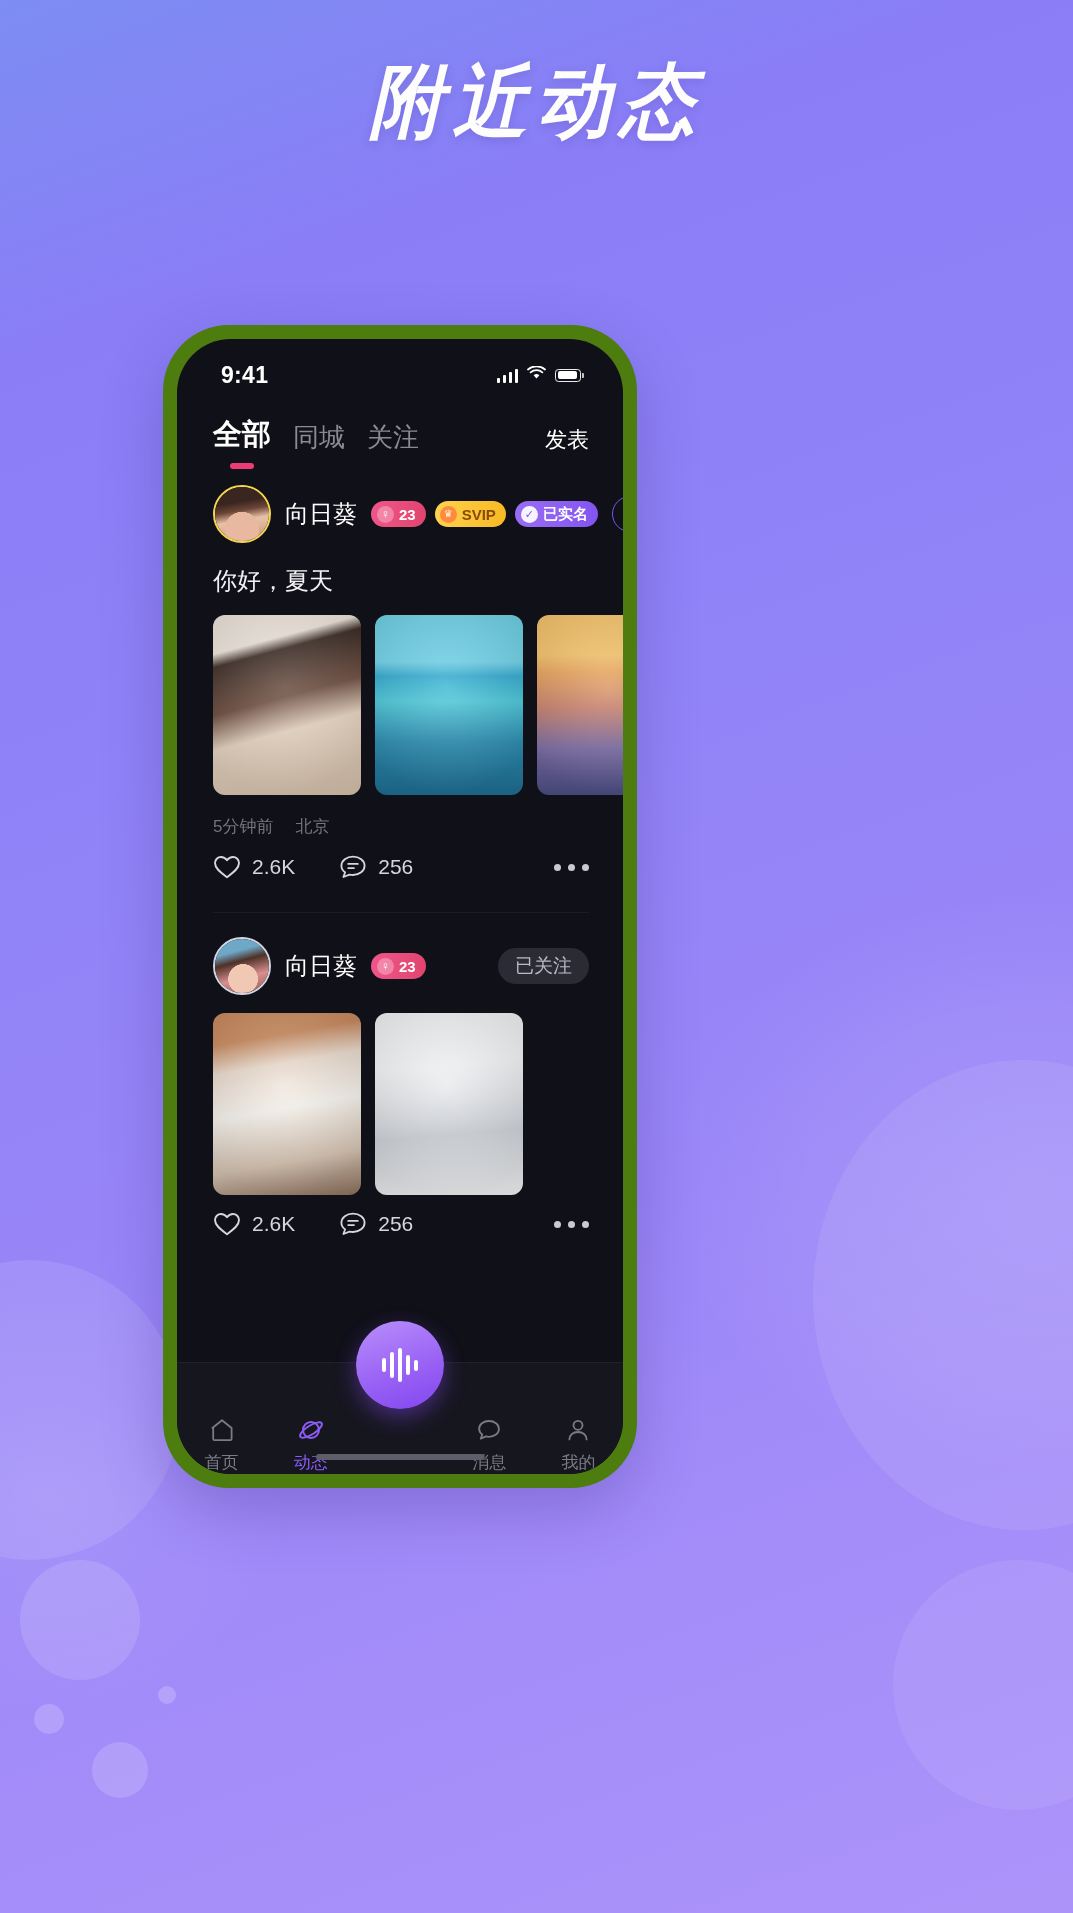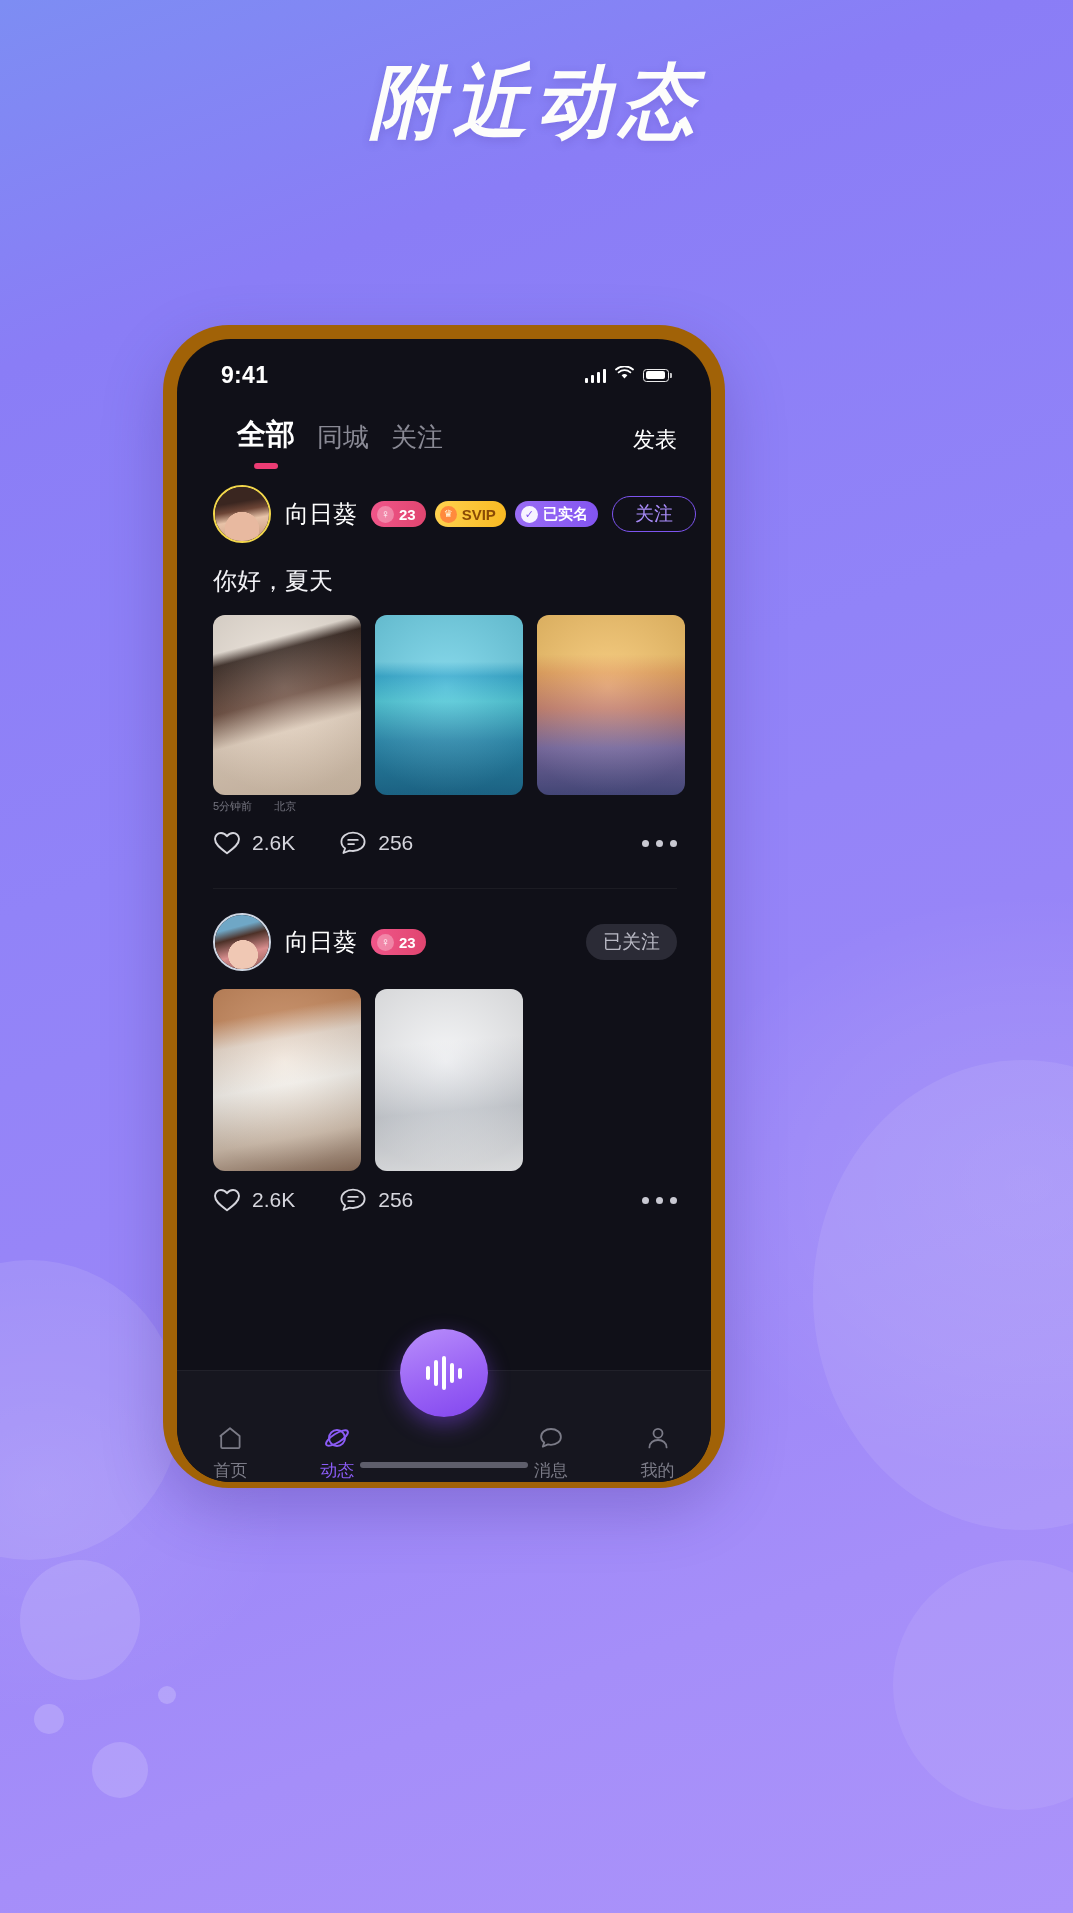--- a/index.html
+++ b/index.html
@@ -43,10 +43,10 @@
   
   #phone {
     position:absolute; left:163px; top:325px;
-    width:562px; height:1163px;
-    background:#a16207; border-radius:66px;
+    width:474px; height:1163px;
+    background:#4d7c0f; border-radius:66px;
     box-shadow:0 22px 60px rgba(55,30,120,0.26);
-    padding:14px 14px 6px 14px;
+    padding:14px 14px 14px 14px;
   }
   #screen {
     position:relative; width:100%; height:100%;

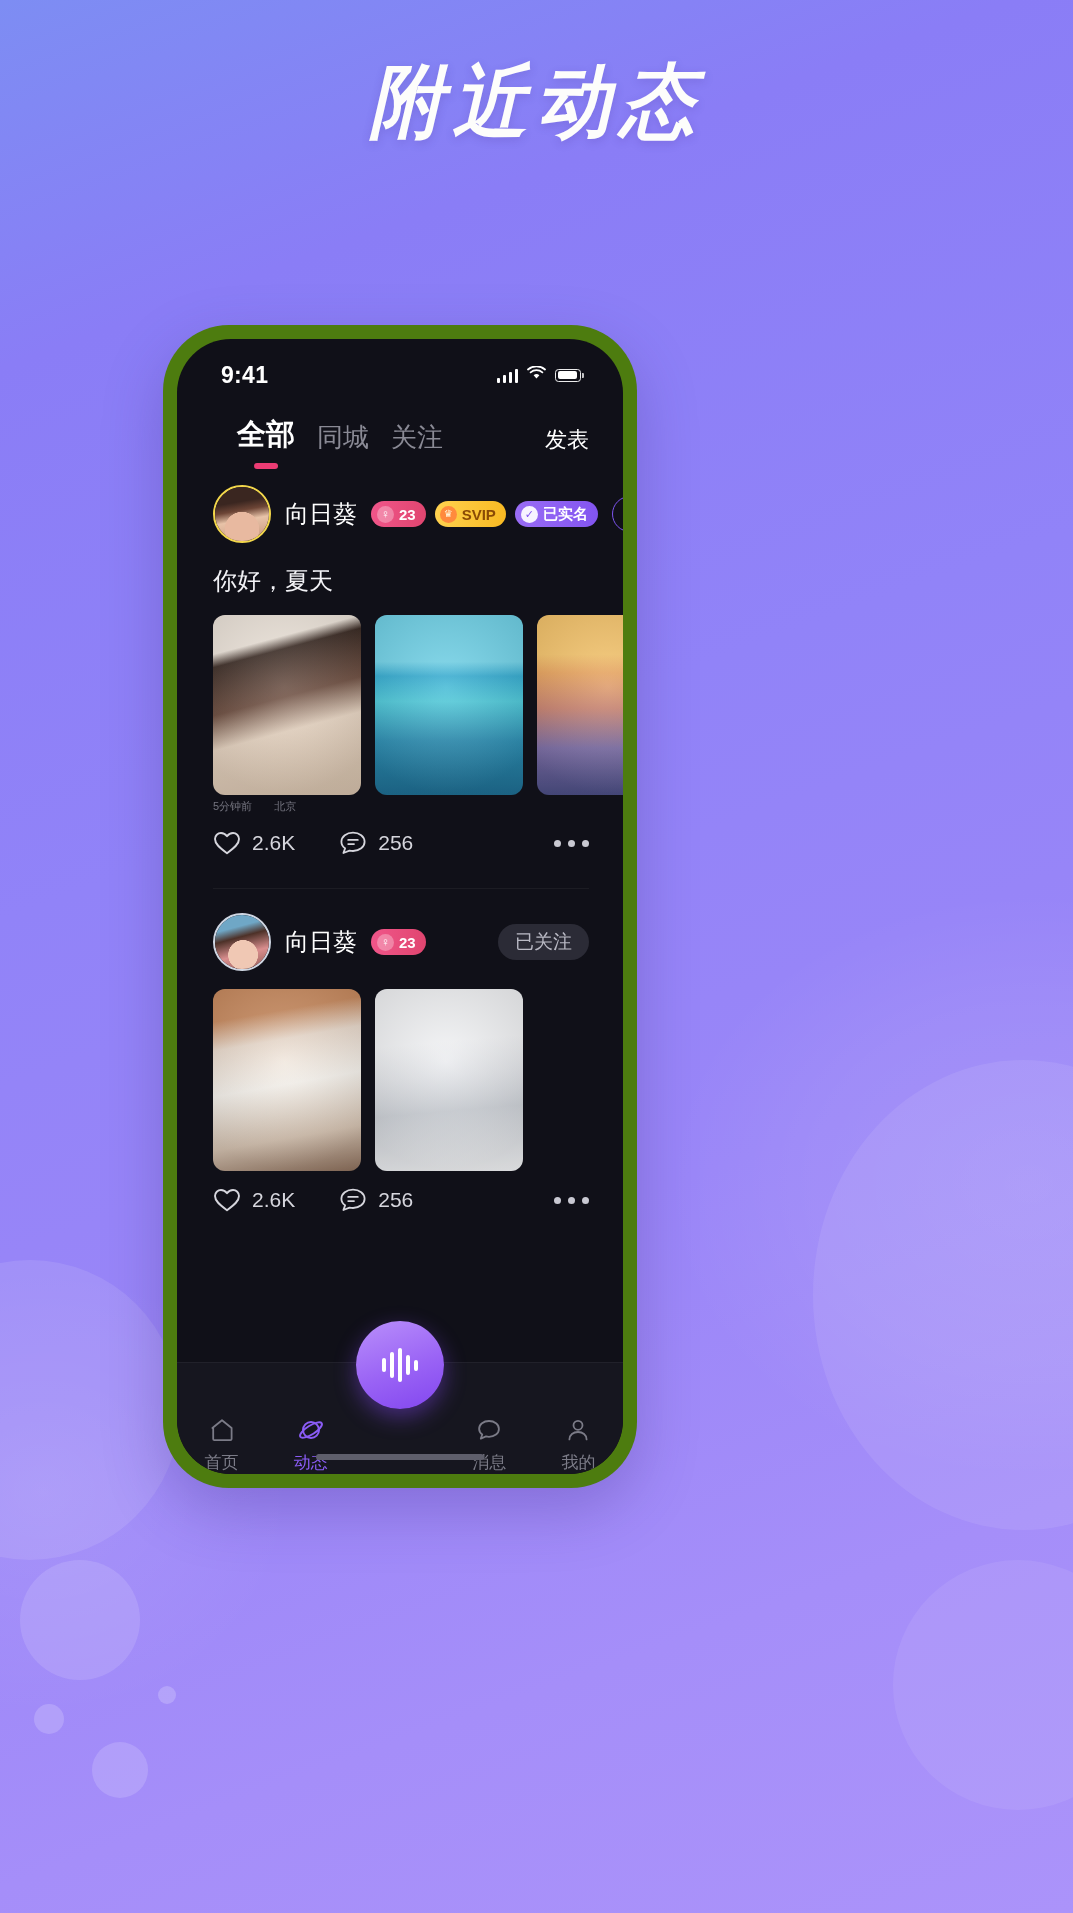--- a/index.html
+++ b/index.html
@@ -78,7 +78,7 @@
     padding:14px 34px 0 36px; gap:22px; position:relative;
   }
   .tab { color:#8a8a95; font-size:26px; padding-bottom:6px; position:relative; cursor:pointer; }
-  .tab.active { color:#ffffff; font-size:29px; font-weight:600;margin-left:24px; }
+  .tab.active { color:#ffffff; font-size:29px; font-weight:600; }
   .tab-underline {
     position:absolute; left:50%; transform:translateX(-50%);
     bottom:-8px; width:24px; height:6px; border-radius:3px; background:#ec3c74;

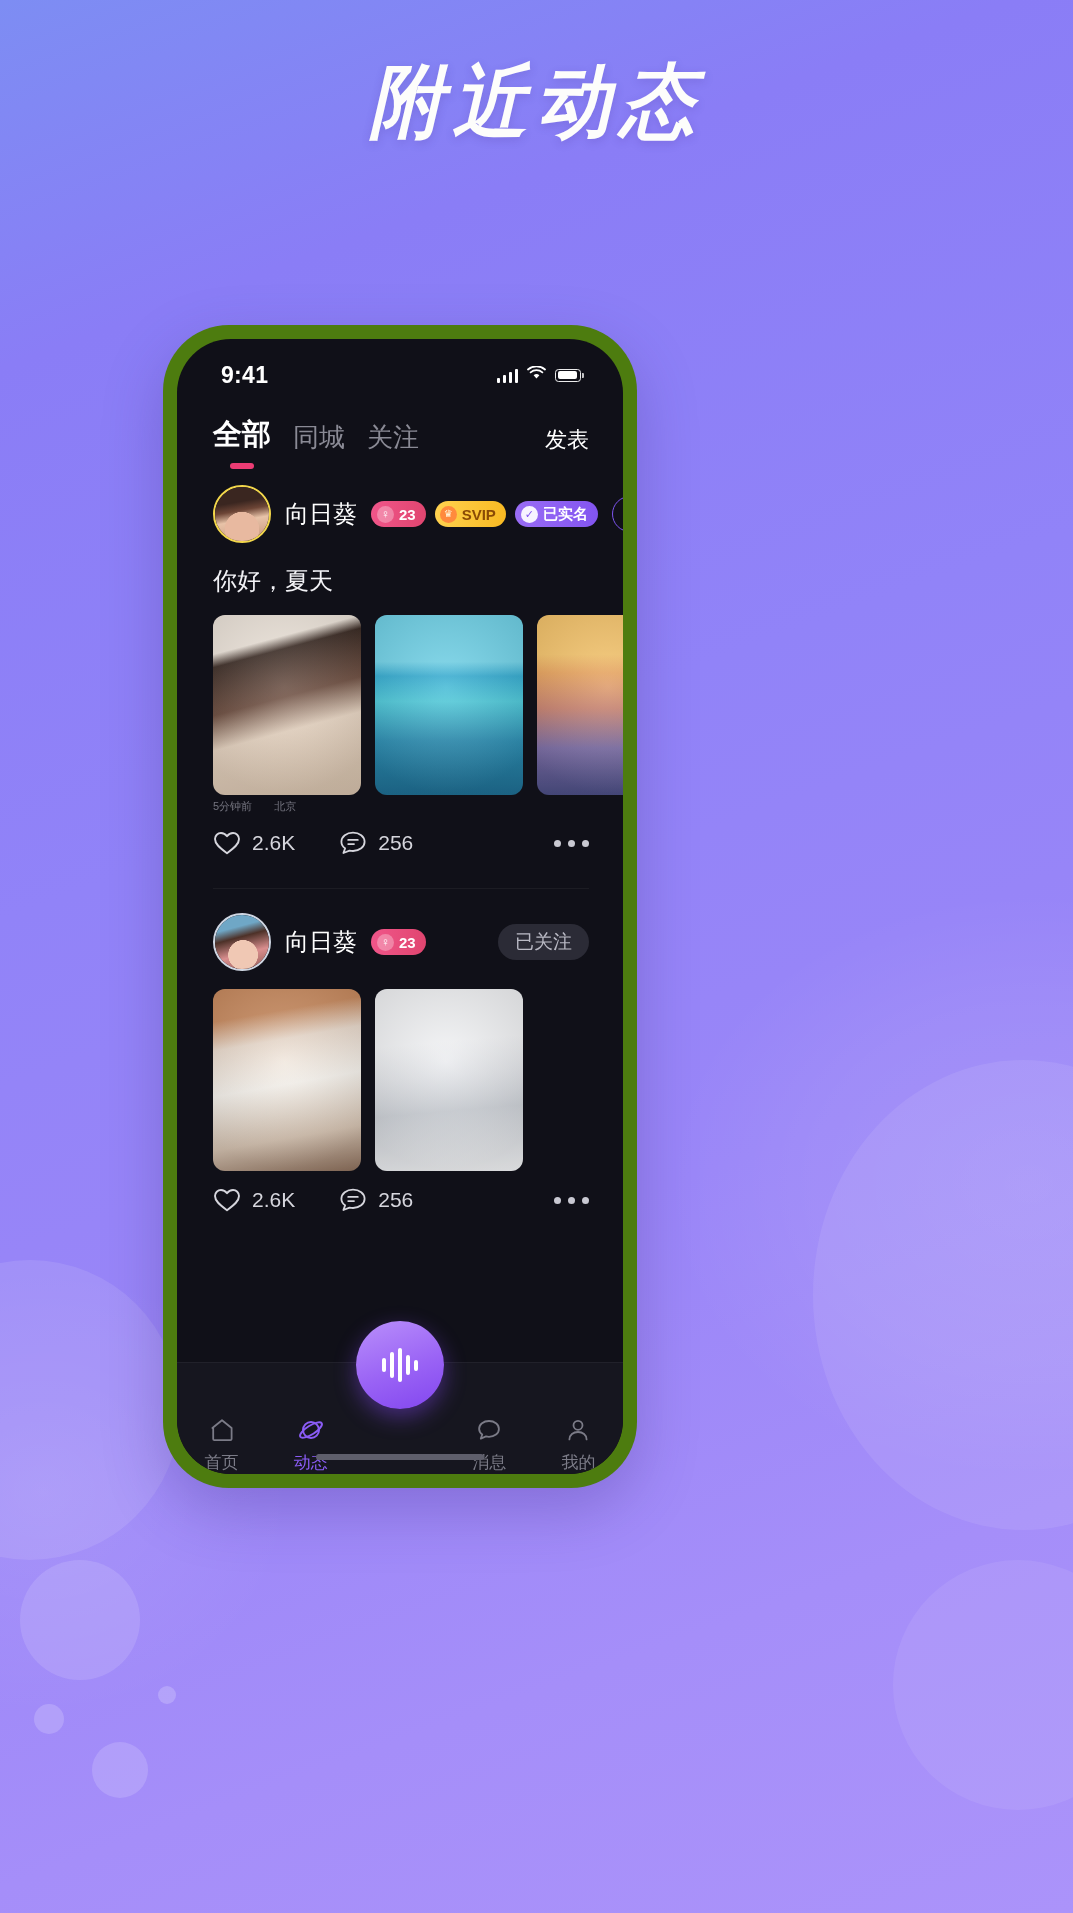--- a/index.html
+++ b/index.html
@@ -144,7 +144,7 @@
     background:radial-gradient(circle at 48% 40%, rgba(255,255,255,.18), rgba(0,0,0,.12) 80%);
   }
 
-  .meta { margin-top:4px; color:#74747f; font-size:11px; display:flex; gap:22px; }
+  .meta { margin-top:20px; color:#74747f; font-size:17px; display:flex; gap:22px; }
   .actions { margin-top:16px; display:flex; align-items:center; gap:44px; padding-bottom:4px; }
   .act { display:flex; align-items:center; gap:11px; color:#d6d6dd; font-size:21px; cursor:pointer; }
   .act svg { display:block; }

